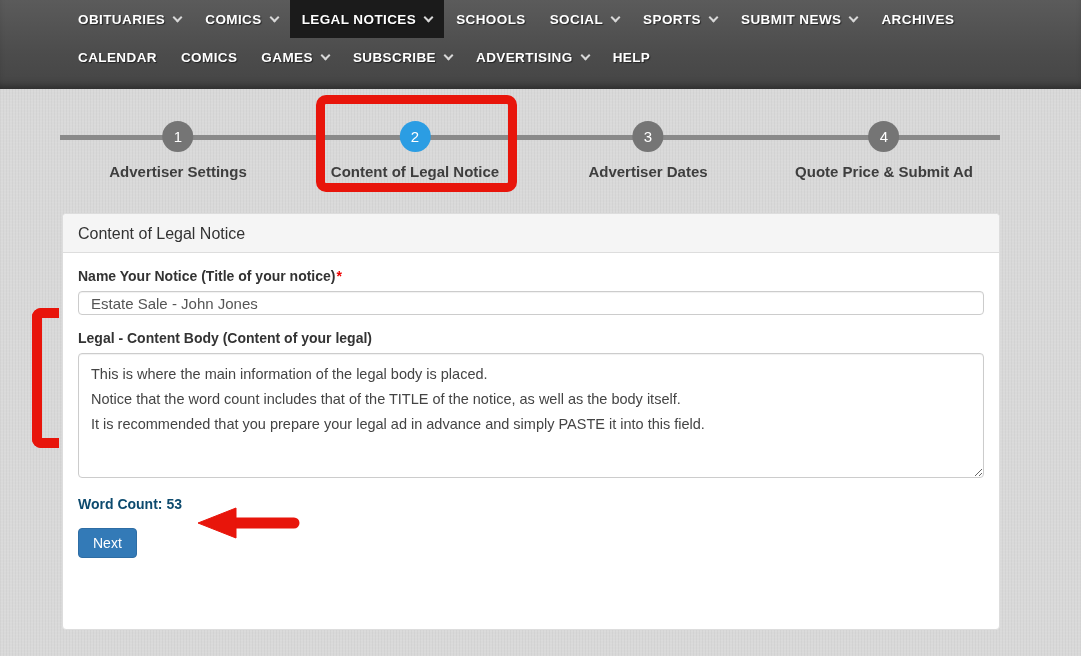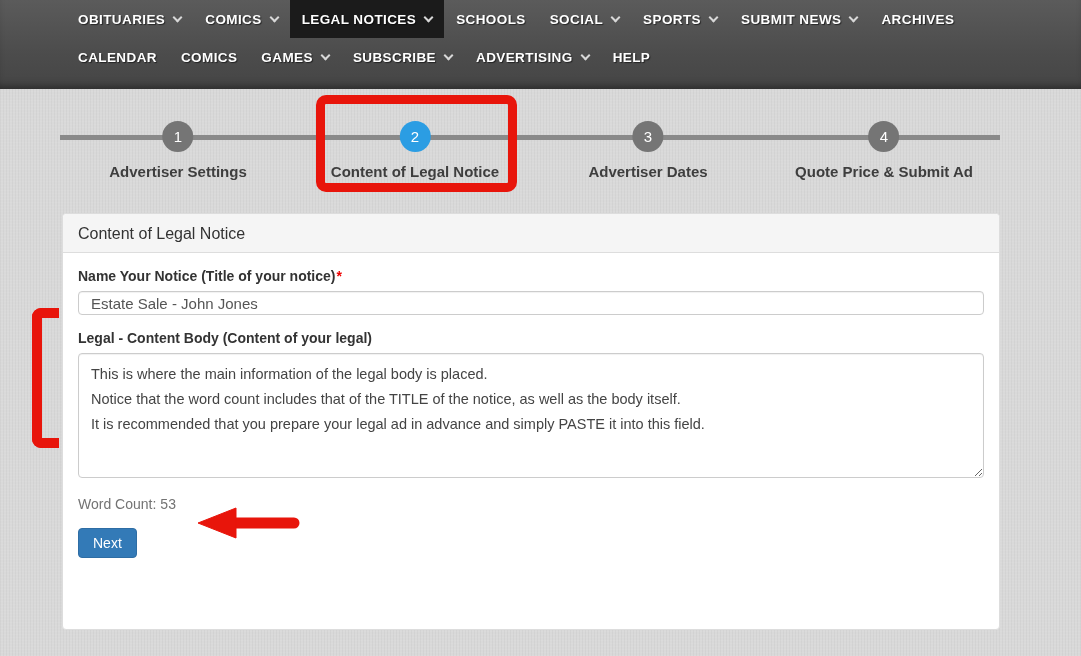--- a/index.html
+++ b/index.html
@@ -92,7 +92,7 @@
     font-family:"Liberation Sans", sans-serif; font-size:14.5px; line-height:25px; color:#444;
     box-shadow:inset 0 1px 1px rgba(0,0,0,.06);
   }
-  .word-count{ font-size:14px; font-weight:normal; color:#737373; margin-bottom:16px; }
+  .word-count{ font-size:14px; font-weight:bold; color:#0c4a6e; margin-bottom:16px; }
   .word-count .wc-value{ margin-left:4px; }
   .checkbox-row{ display:flex; align-items:center; font-size:14px; color:#333; margin-bottom:16px; cursor:pointer; }
   .checkbox-row input{ width:13px; height:13px; margin-right:8px; cursor:pointer; }

